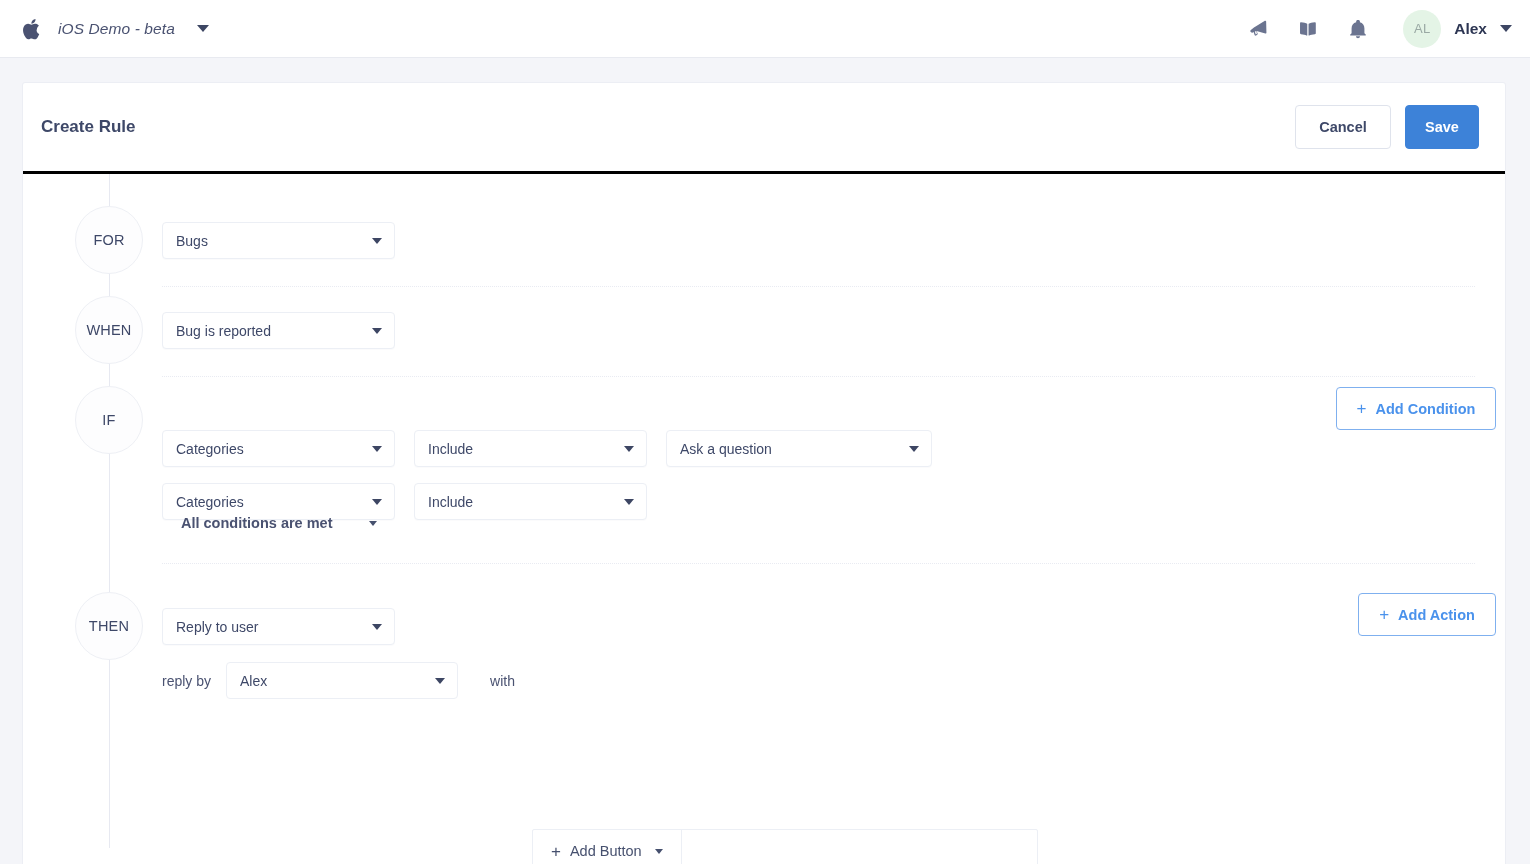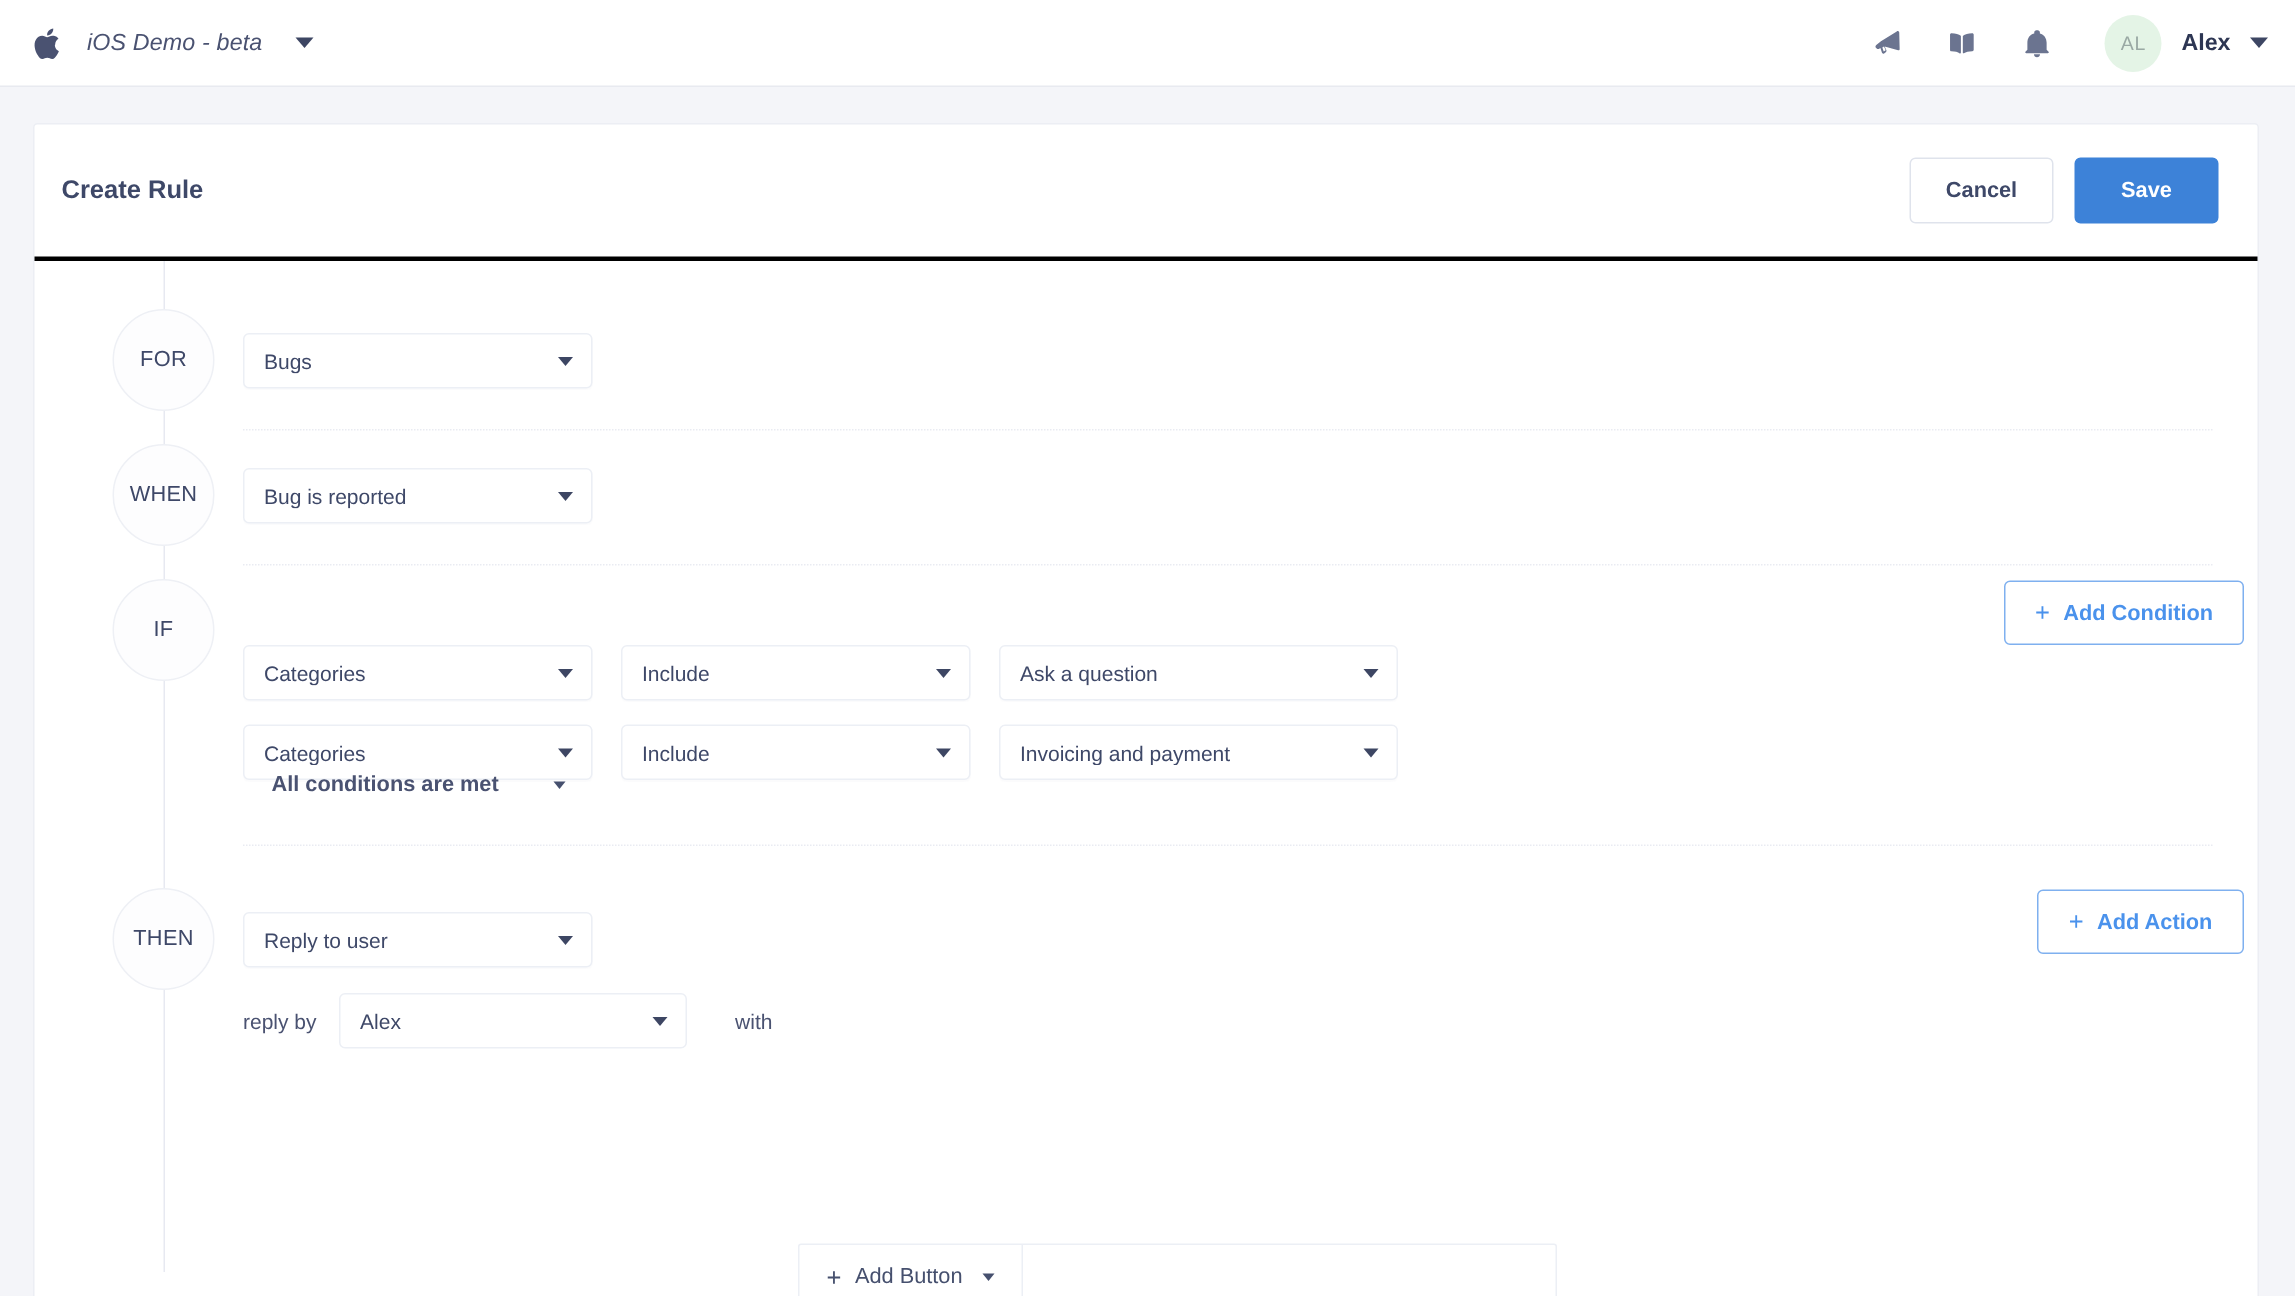--- a/index.html
+++ b/index.html
@@ -112,7 +112,7 @@
     color: #3e4868;
   }
   .btn-save {
-    width: 96px; height: 44px;
+    width: 74px; height: 44px;
     background: #3d82d8;
     border: 1px solid #3d82d8;
     color: #ffffff;

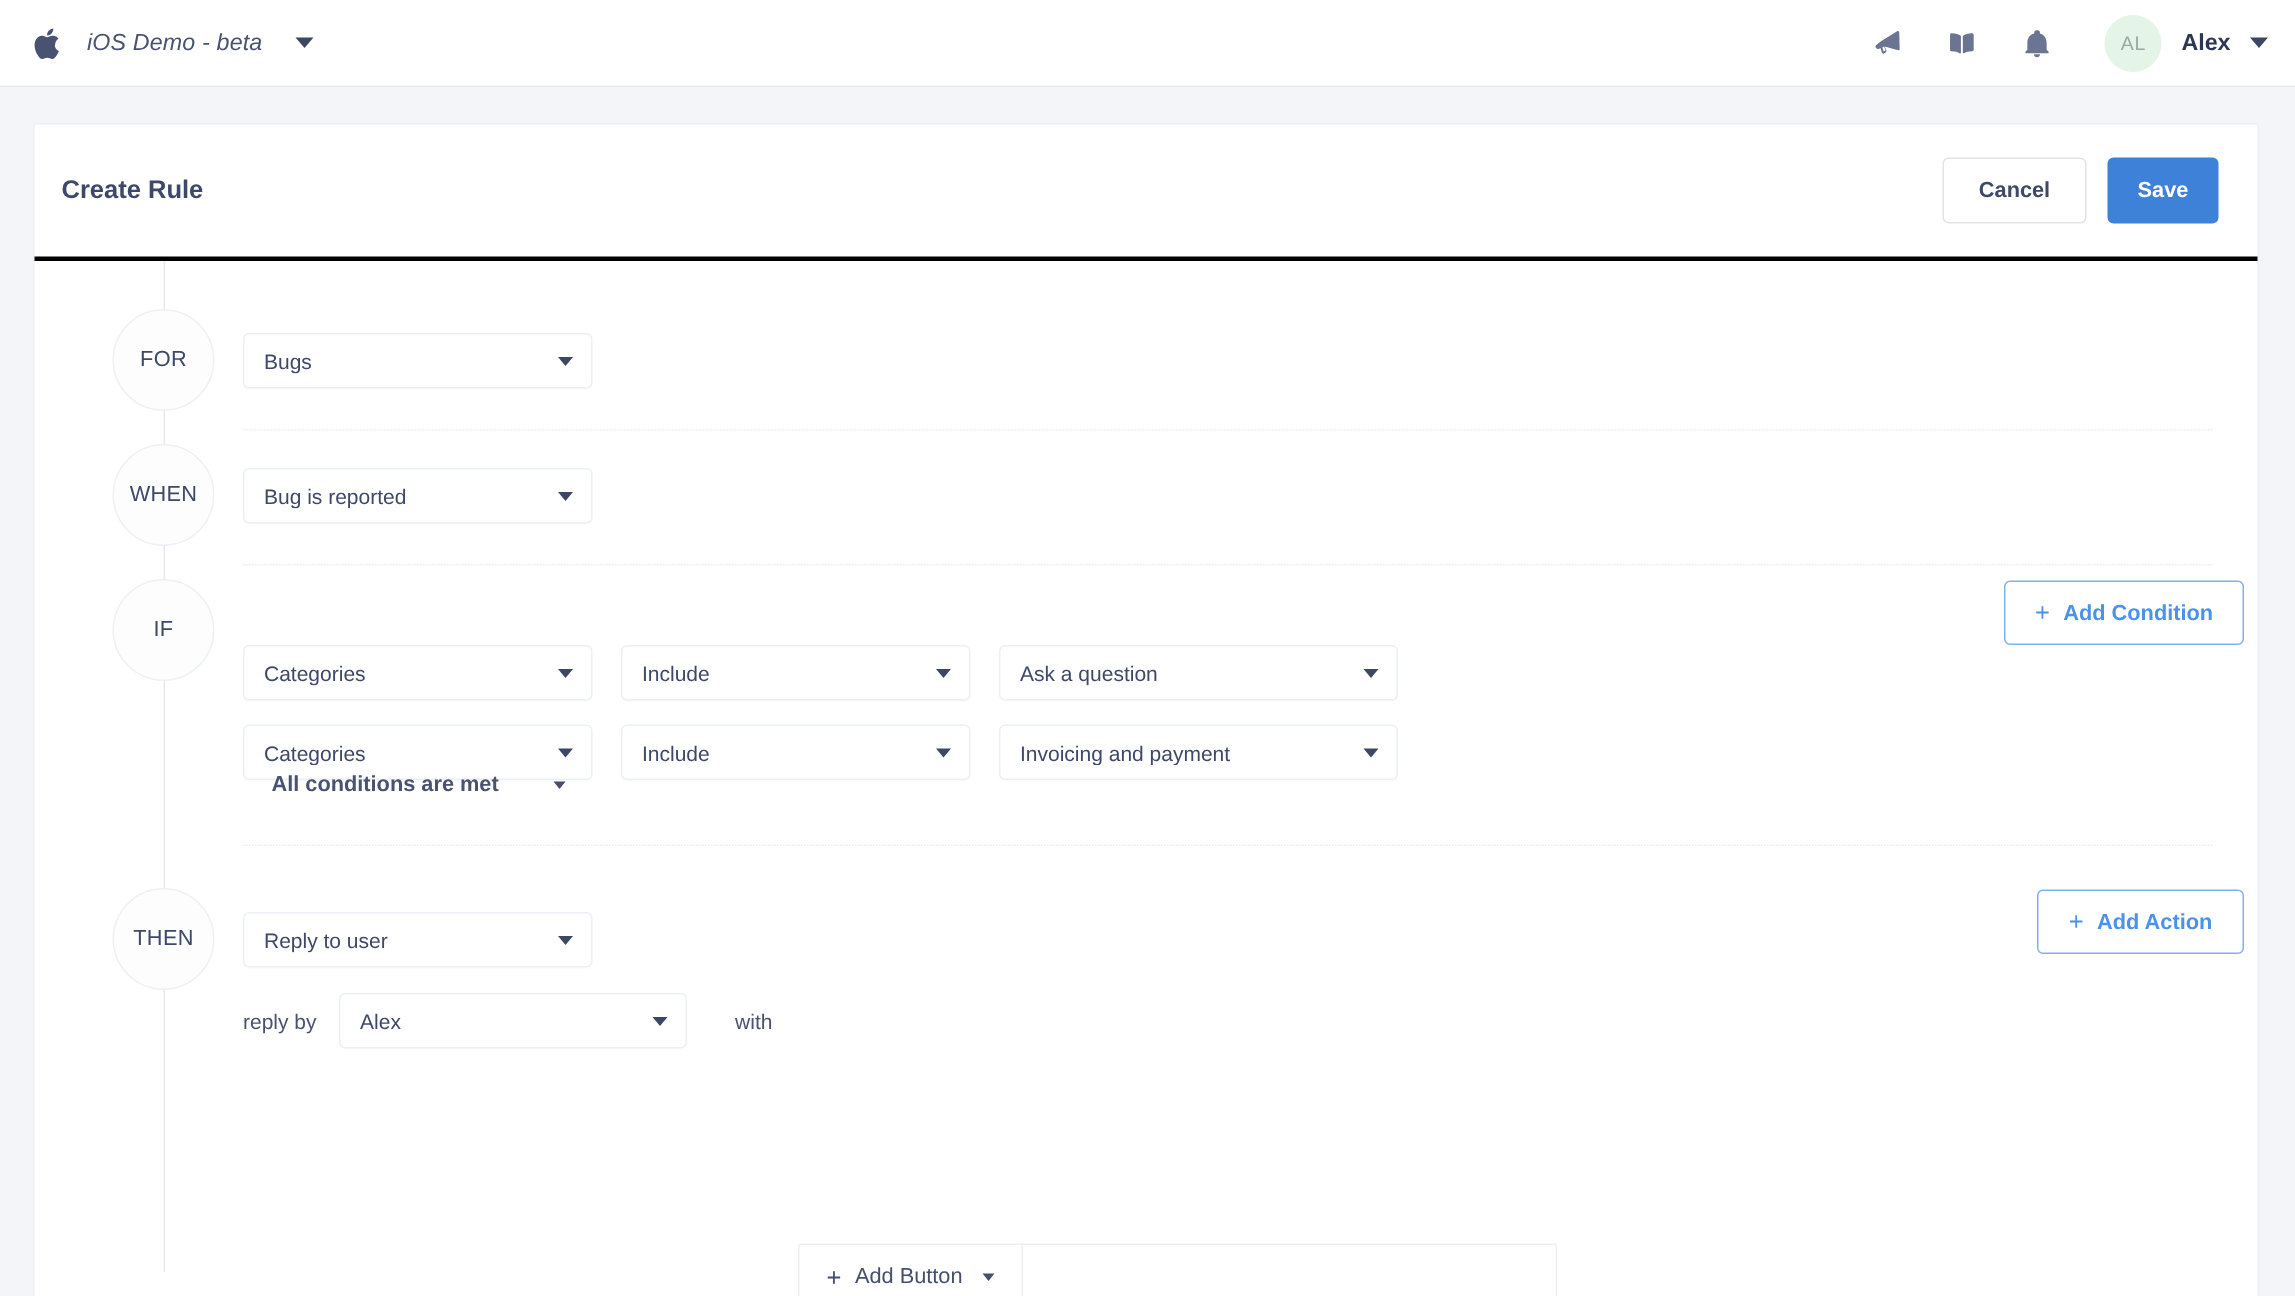--- a/index.html
+++ b/index.html
@@ -348,10 +348,6 @@
           <span class="lbl">Include</span>
           <span class="caret-sm"></span>
         </div>
-        <div class="sel sel-w266">
-          <span class="lbl">Invoicing and payment</span>
-          <span class="caret-sm"></span>
-        </div>
       </div>
 
       <div class="cond-mode" style="top:341px;gap:37px;">

